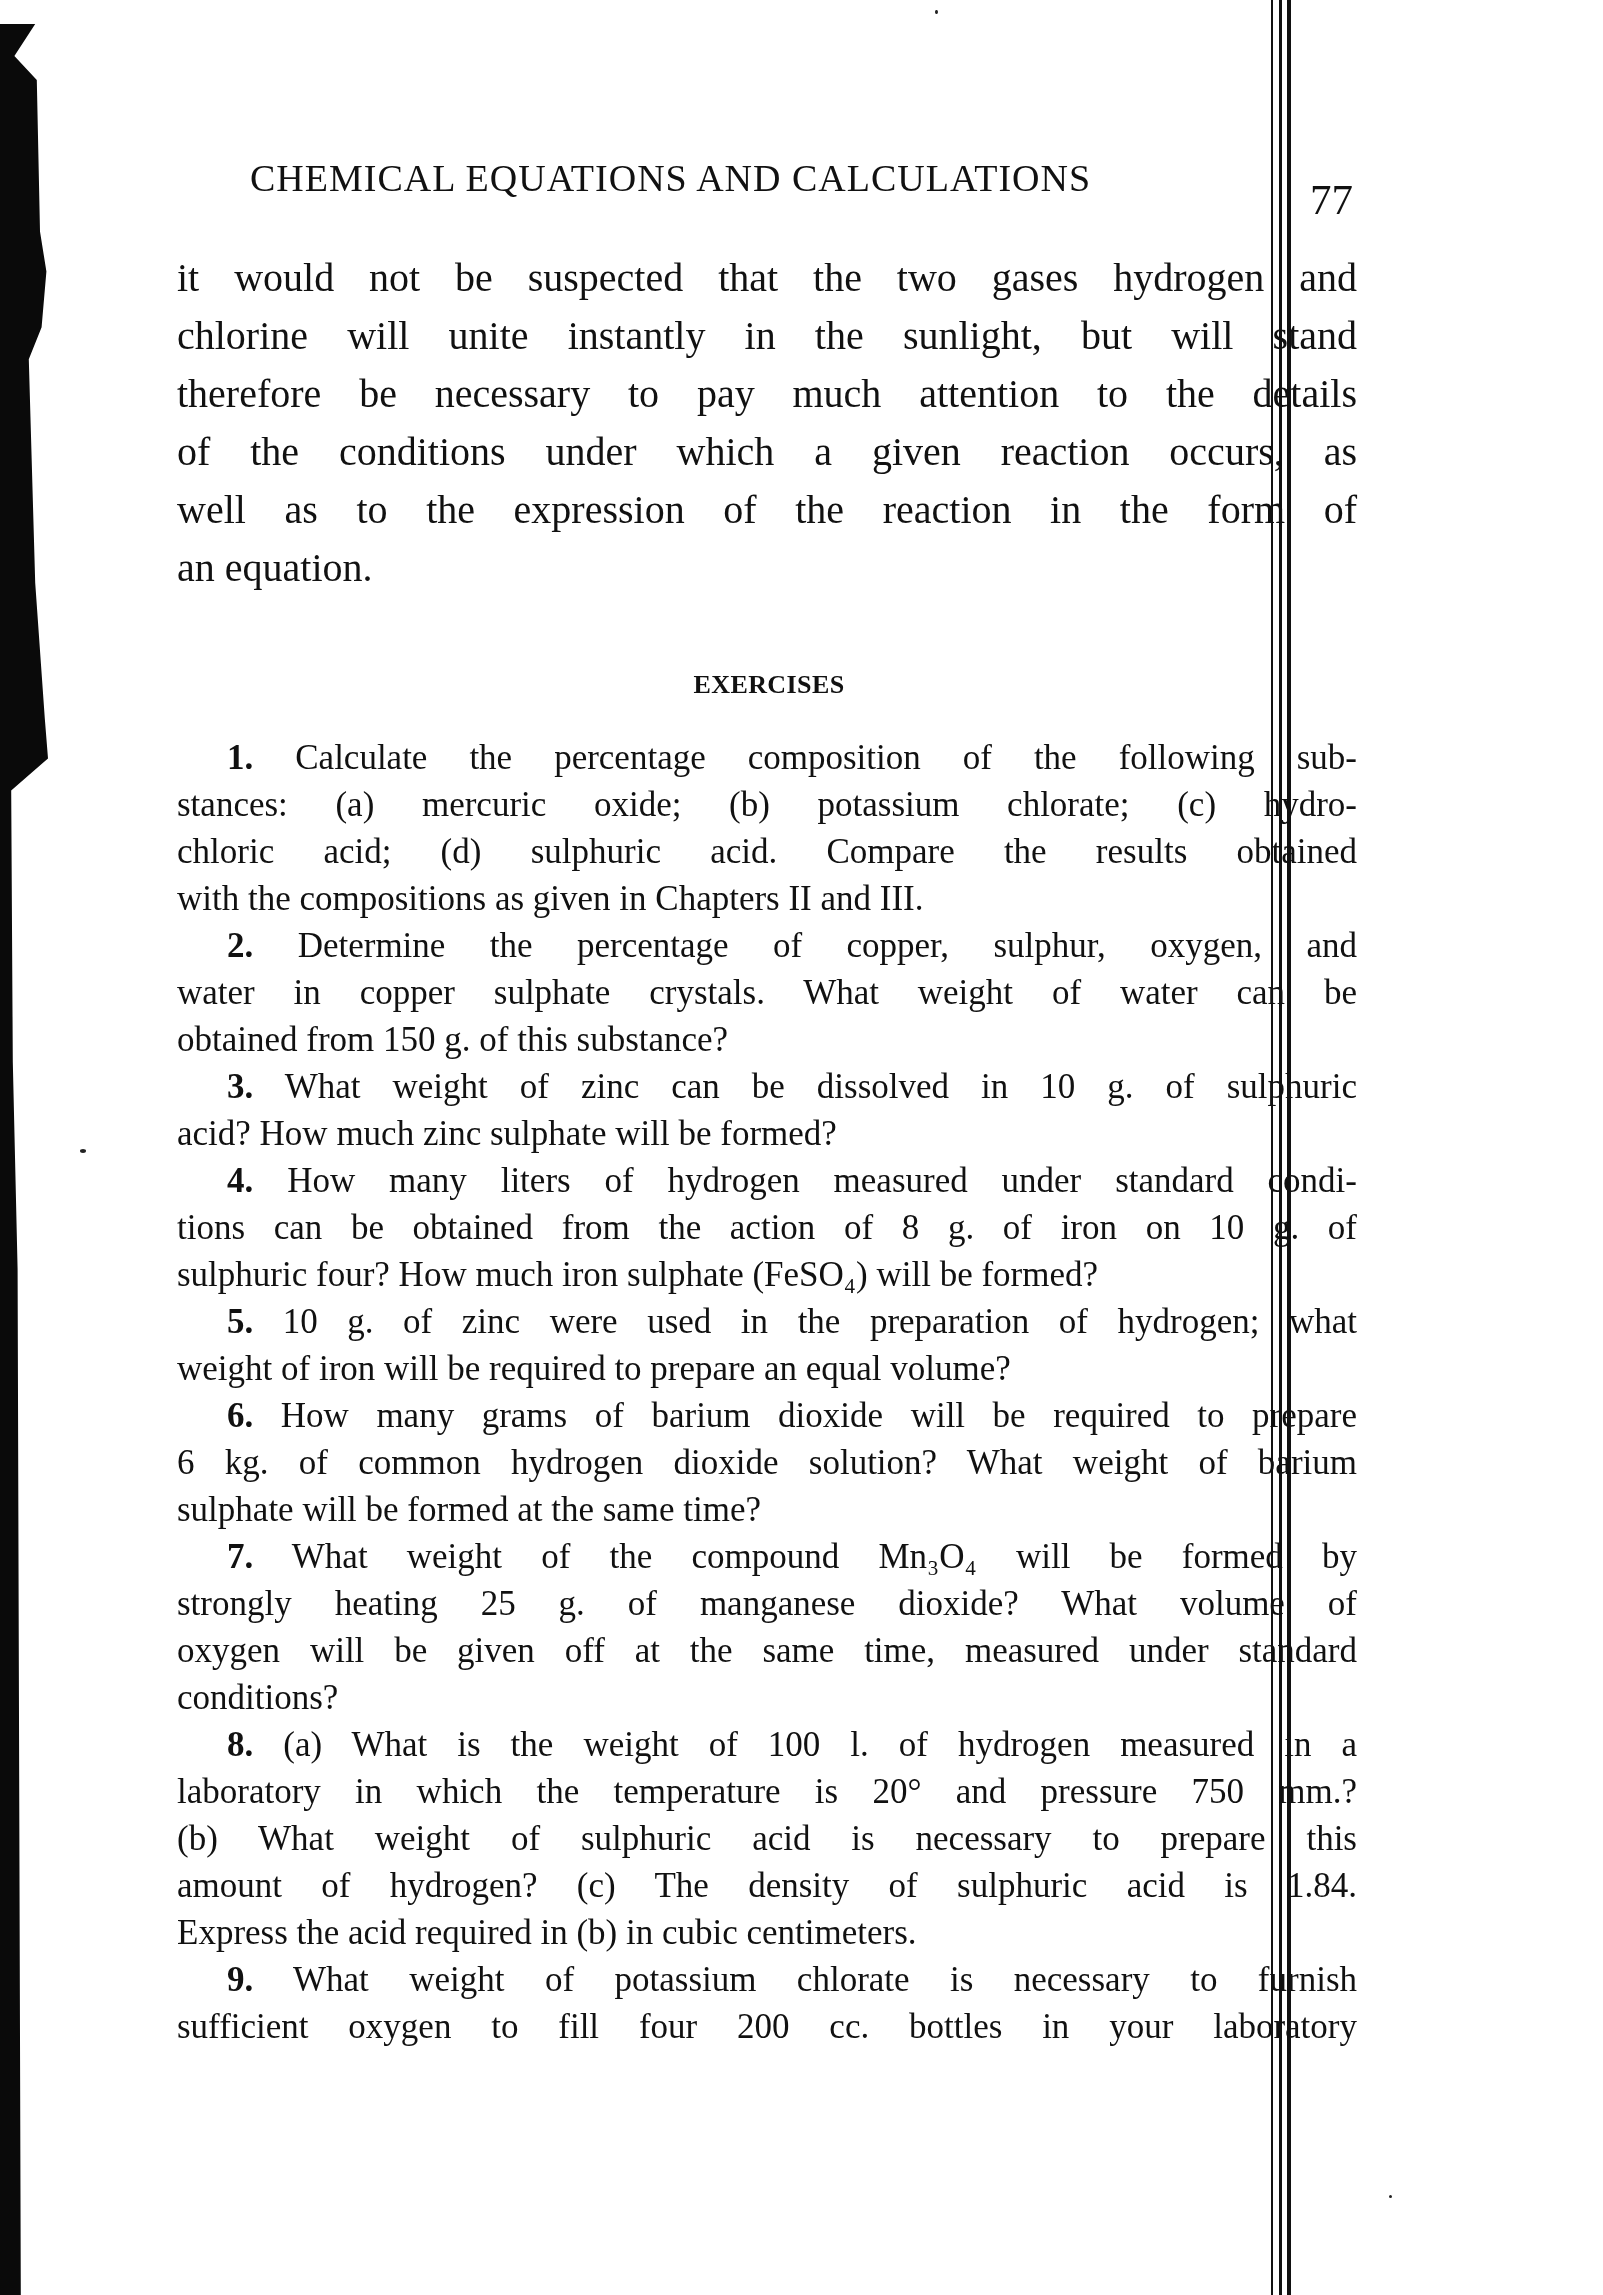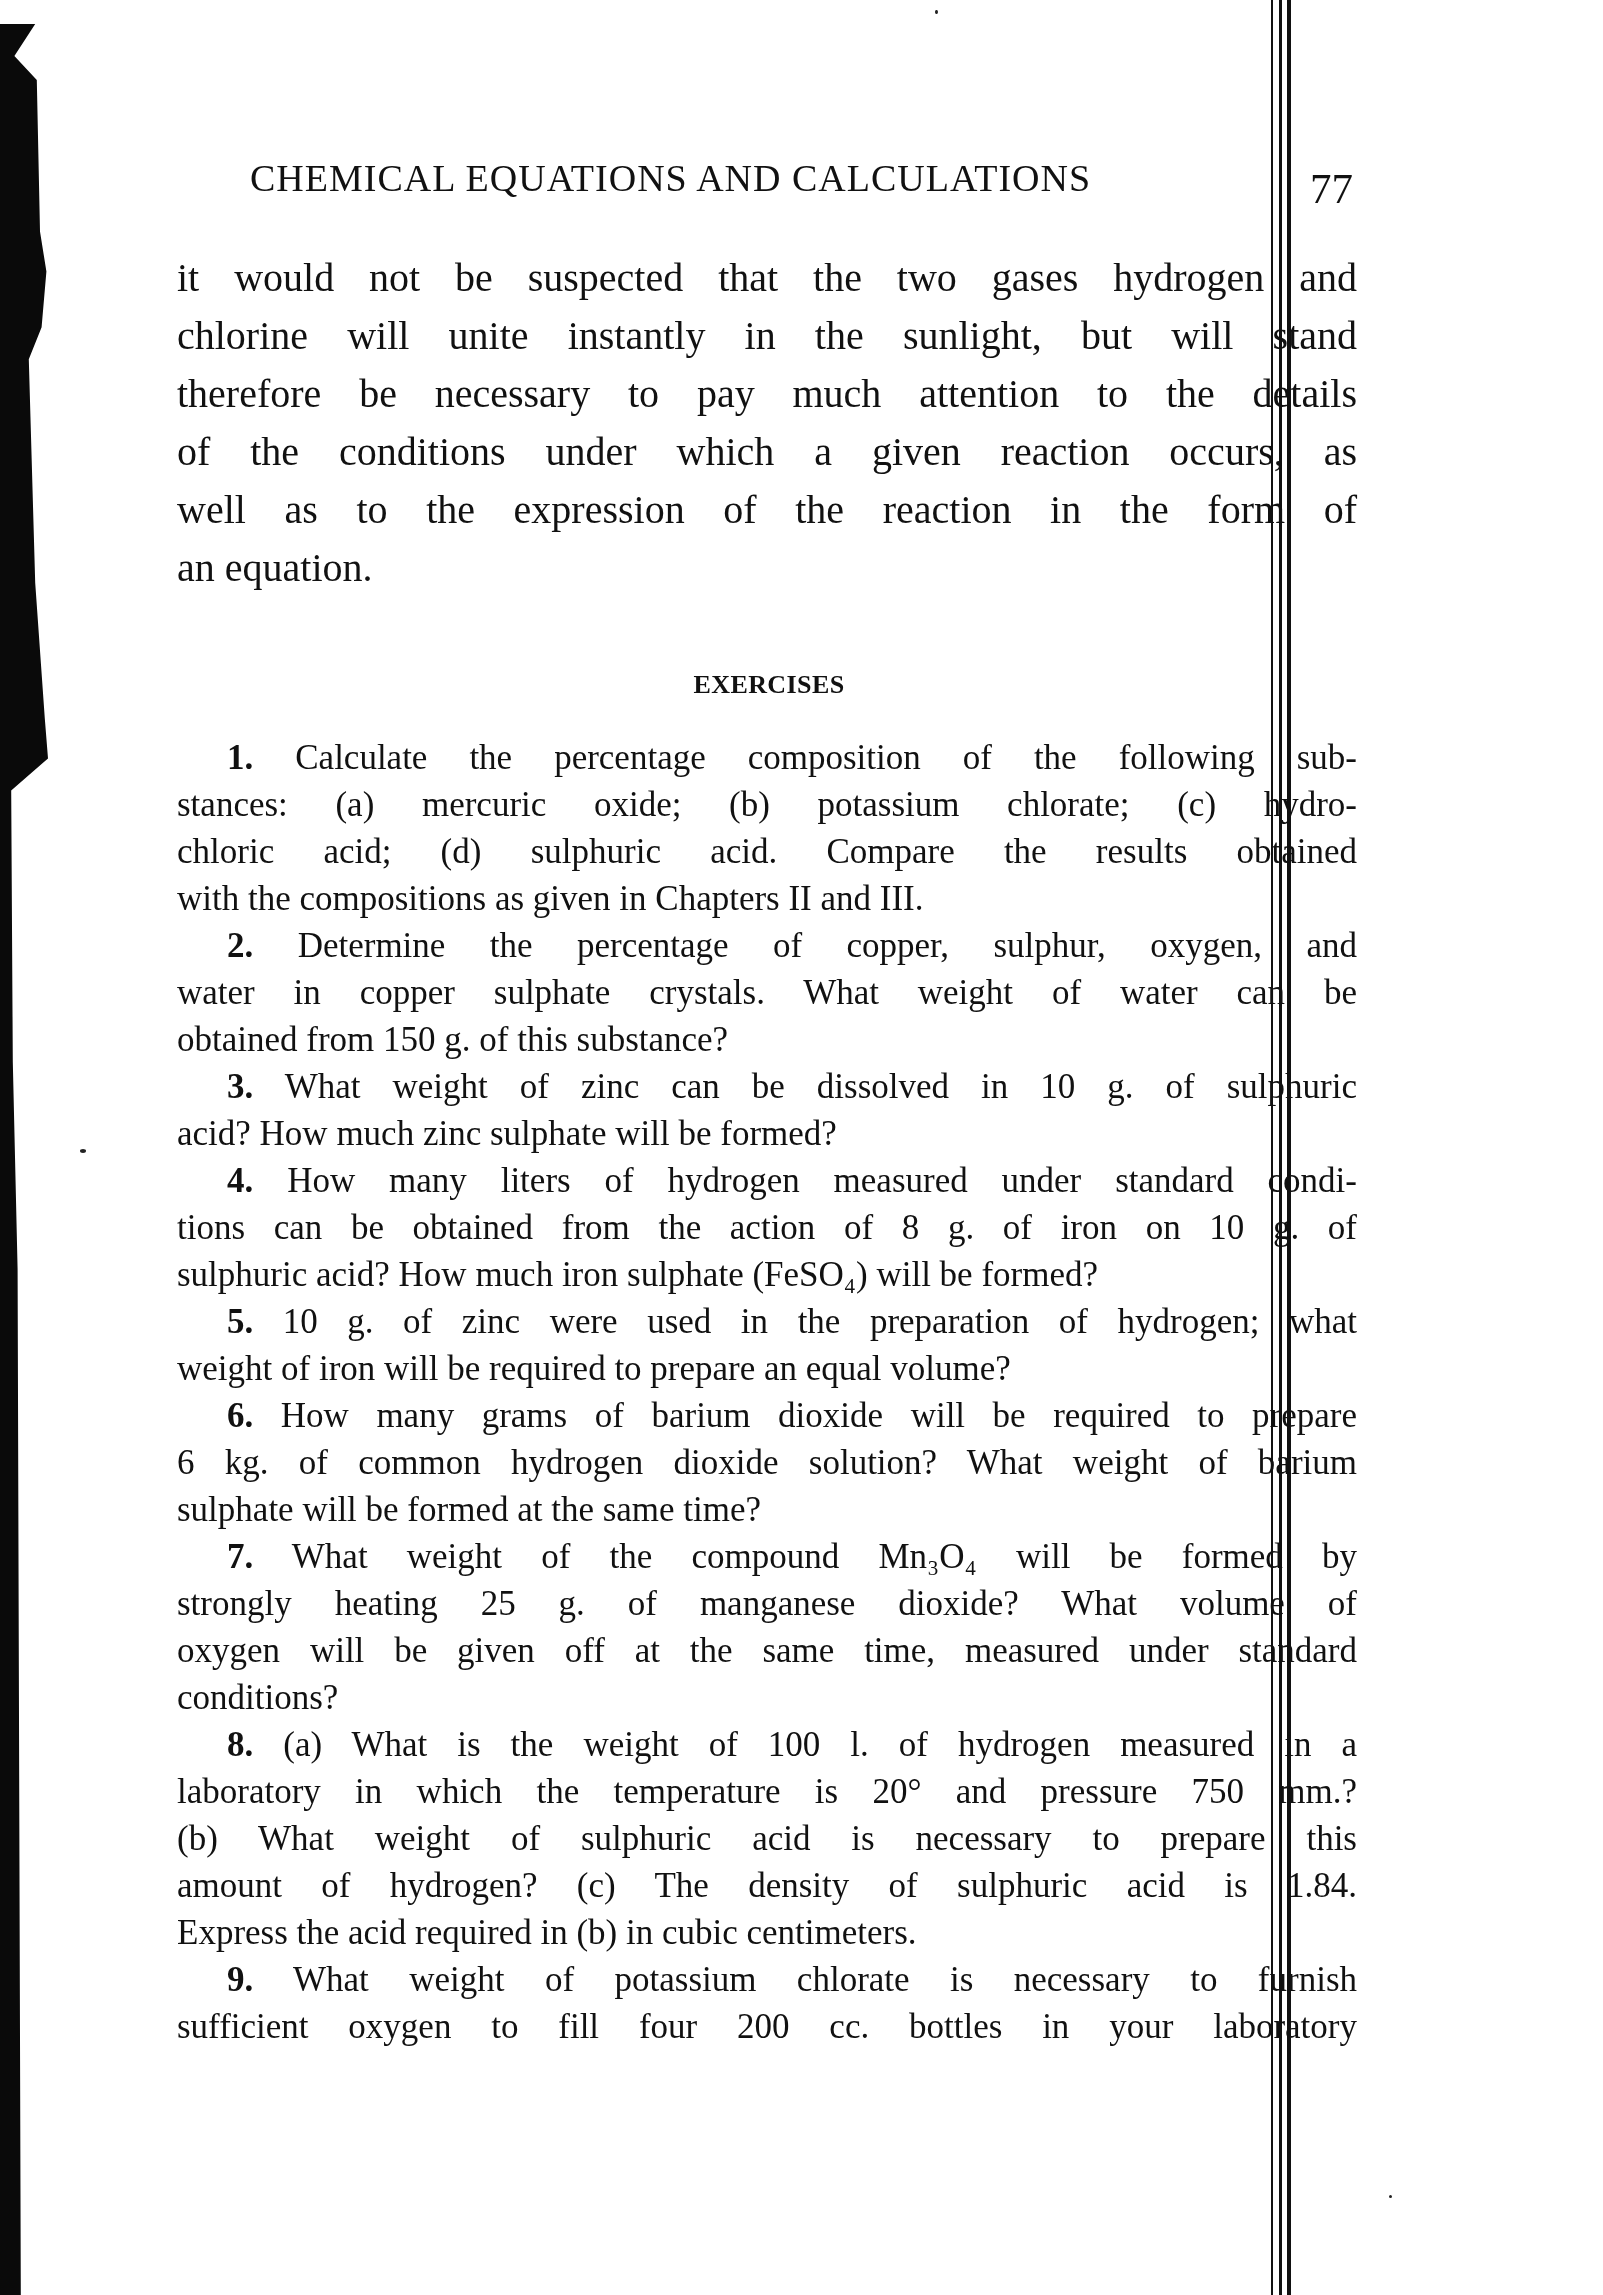--- a/index.html
+++ b/index.html
@@ -15,7 +15,7 @@
 
   .running-head { position: absolute; left: 250px; top: 156px; width: 1117px; height: 48px; }
   .running-title { position: absolute; left: 0; top: 0; font-size: 38px; letter-spacing: 1px; white-space: nowrap; }
-  .page-number { position: absolute; left: 1060px; top: 8px; font-size: 43px; font-style: normal; }
+  .page-number { position: absolute; left: 1060px; top: 19px; font-size: 43px; font-style: normal; }
 
   .para { position: absolute; left: 177px; width: 1180px; top: 249px; }
   .line { display: block; white-space: nowrap; text-align: justify; text-align-last: justify; }

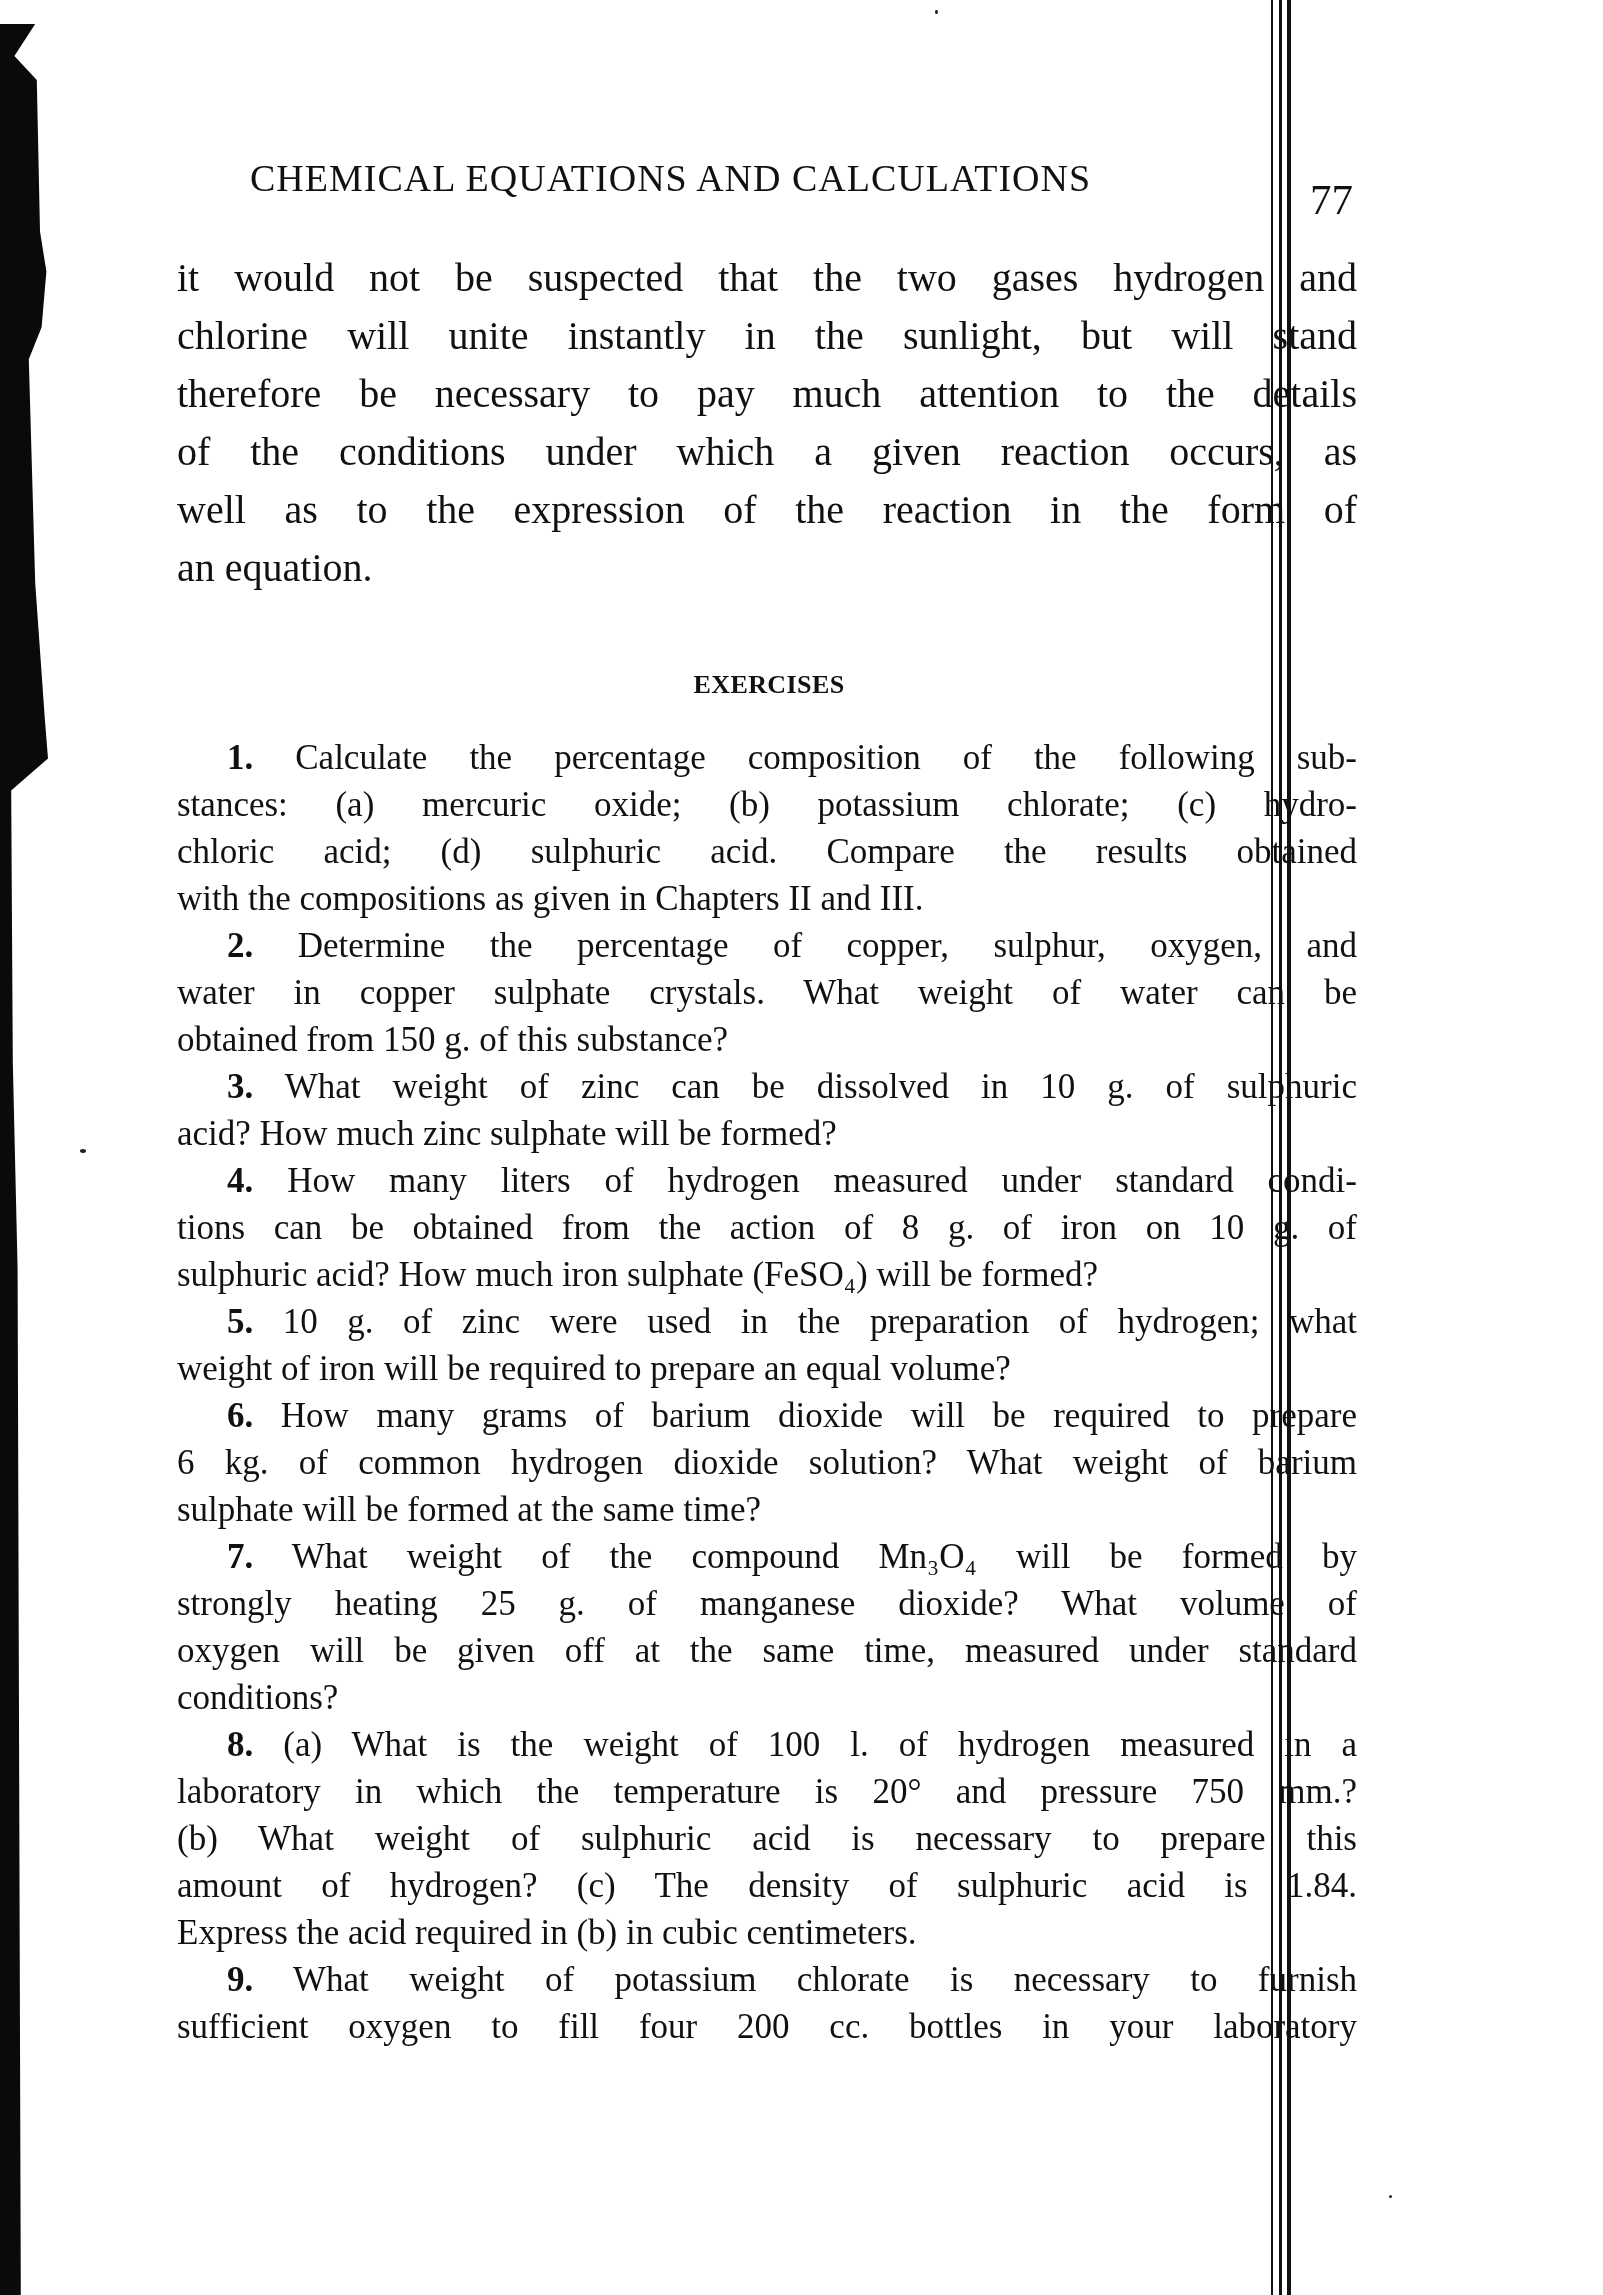--- a/index.html
+++ b/index.html
@@ -83,7 +83,7 @@
       <div>
         <span class="line first"><span class="num">4.</span> <span>How many liters of hydrogen measured under standard condi-</span></span>
         <span class="line"><span>tions can be obtained from the action of 8 g. of iron on 10 g. of</span></span>
-        <span class="line last"><span>sulphuric acid?  How much iron sulphate (FeSO₄) will be formed?</span></span>
+        <span class="line last"><span>sulphuric four?  How much iron sulphate (FeSO₄) will be formed?</span></span>
       </div>
       <div>
         <span class="line first"><span class="num">5.</span> <span>10 g. of zinc were used in the preparation of hydrogen; what</span></span>

